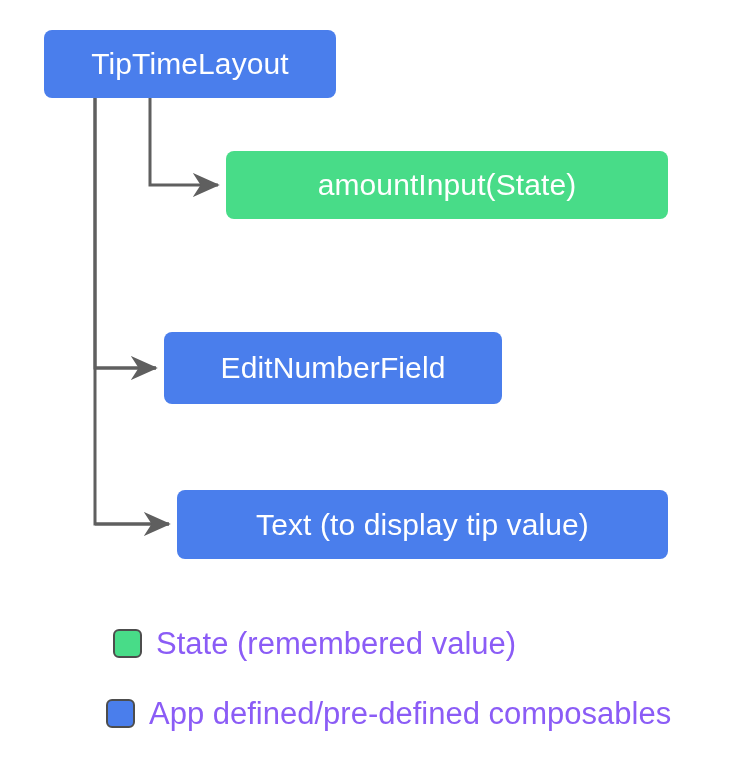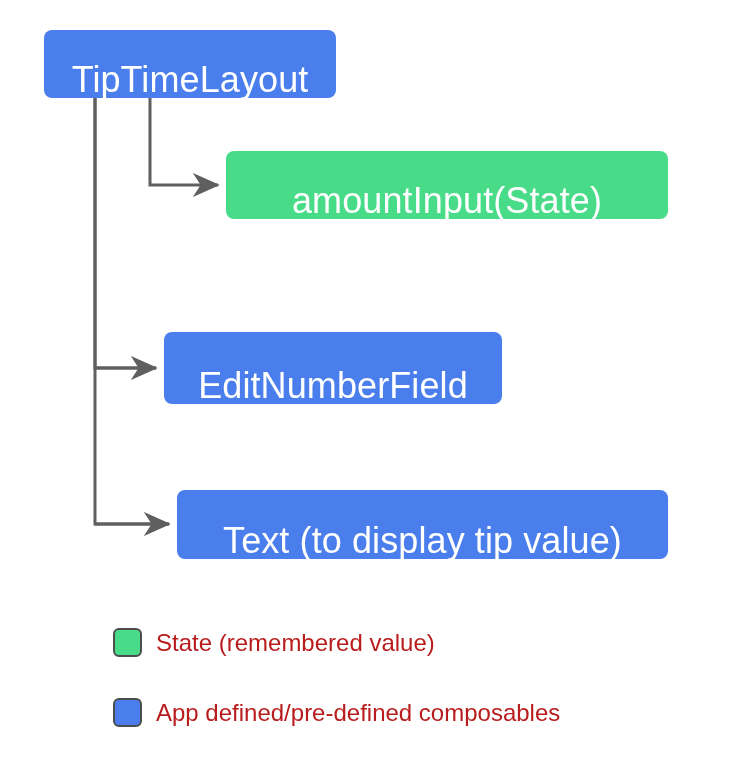--- a/index.html
+++ b/index.html
@@ -21,11 +21,11 @@
     position: absolute;
     box-sizing: border-box;
     display: flex;
-    align-items: flex-end;
+    align-items: center;
     justify-content: center;
     border-radius: 8px;
     color: #ffffff;
-    font-size: 36px;
+    font-size: 30px;
     font-weight: 400;
     letter-spacing: 0.1px;
     line-height: 1;

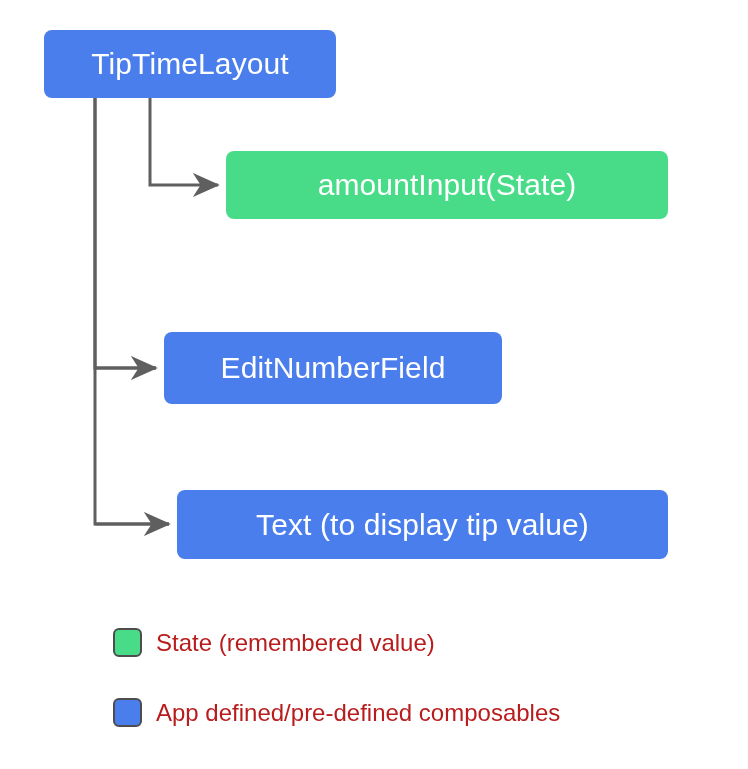--- a/index.html
+++ b/index.html
@@ -68,8 +68,8 @@
   .swatch-green { background: #48dc88; }
   .swatch-blue  { background: #4a7eec; }
   .legend-label {
-    font-size: 24px;
-    color: #b91c1c;
+    font-size: 31px;
+    color: #8b5cf6;
     line-height: 1;
     white-space: nowrap;
     font-family: "Liberation Sans", sans-serif;

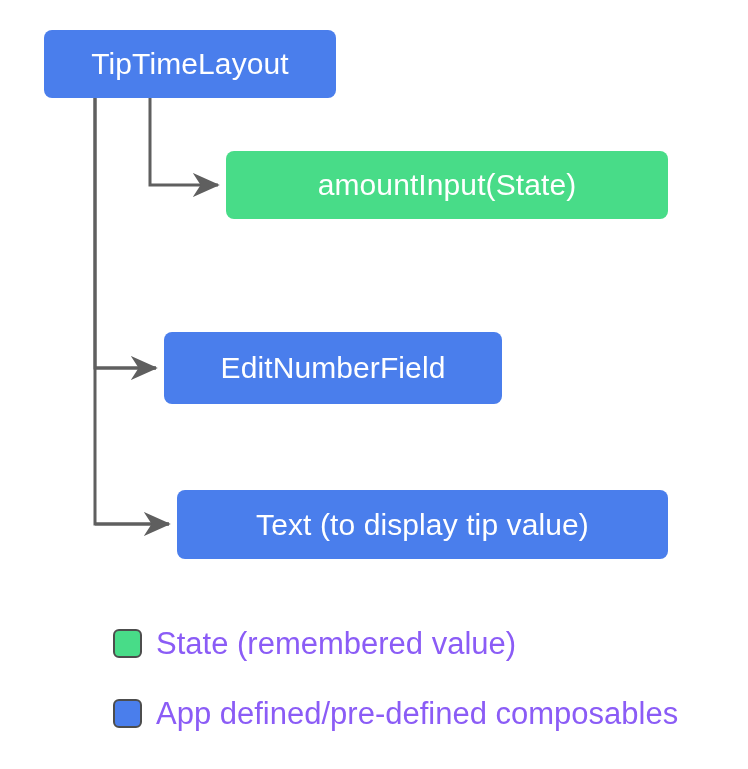--- a/index.html
+++ b/index.html
@@ -56,7 +56,7 @@
     gap: 14px;
   }
   #legend-state { left: 113px; top: 628px; }
-  #legend-composable { left: 113px; top: 698px; }
+  #legend-composable { left: 106px; top: 698px; }
   .legend-swatch {
     width: 29px;
     height: 29px;

